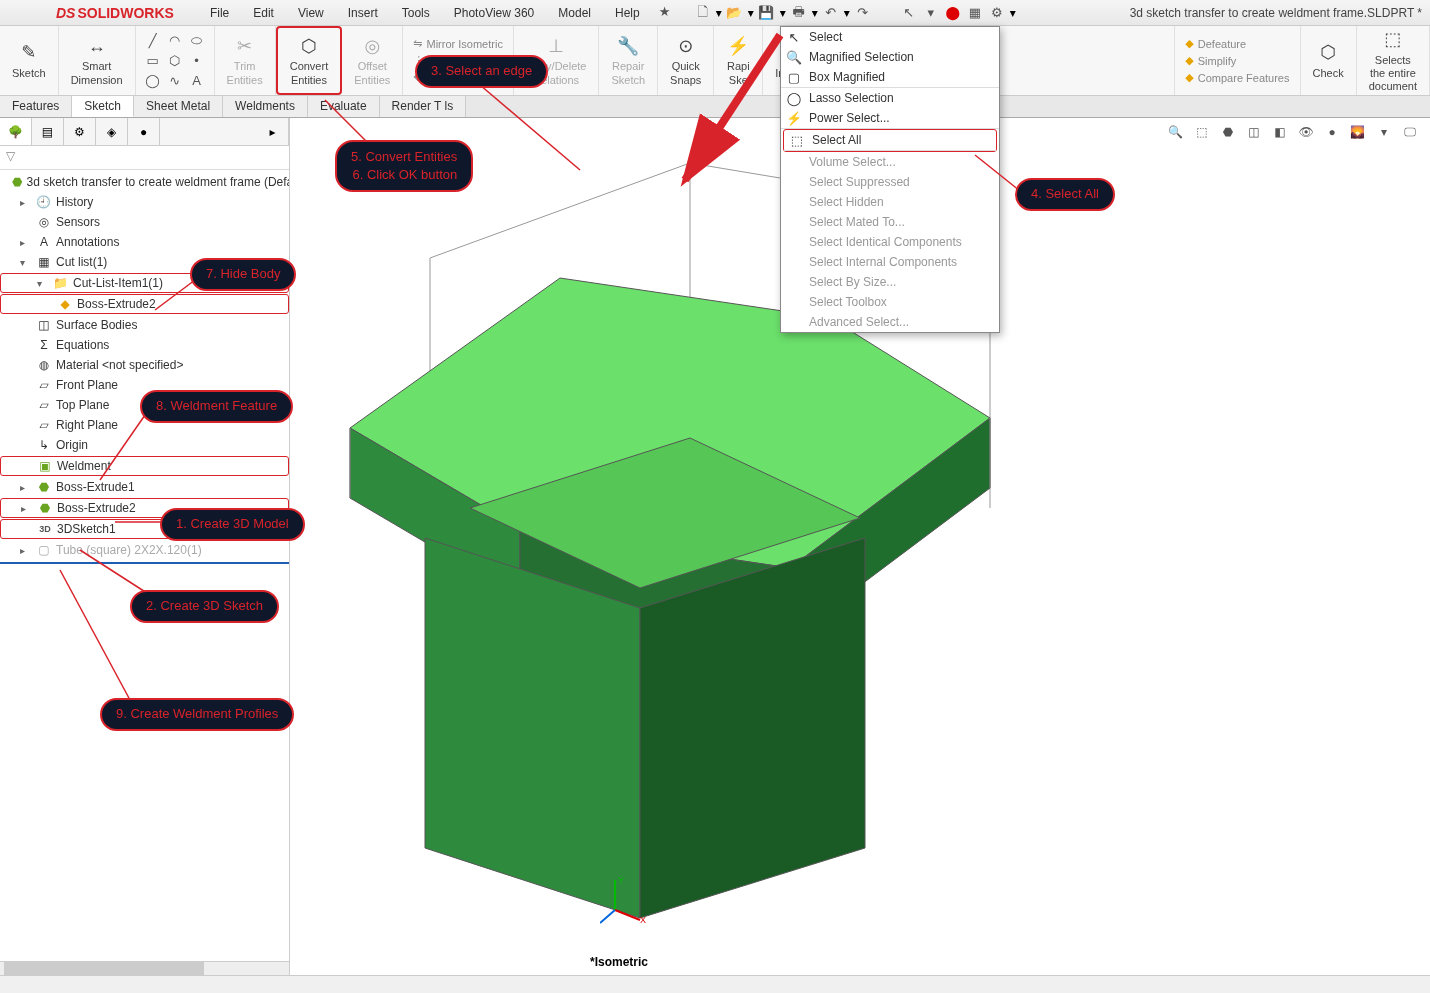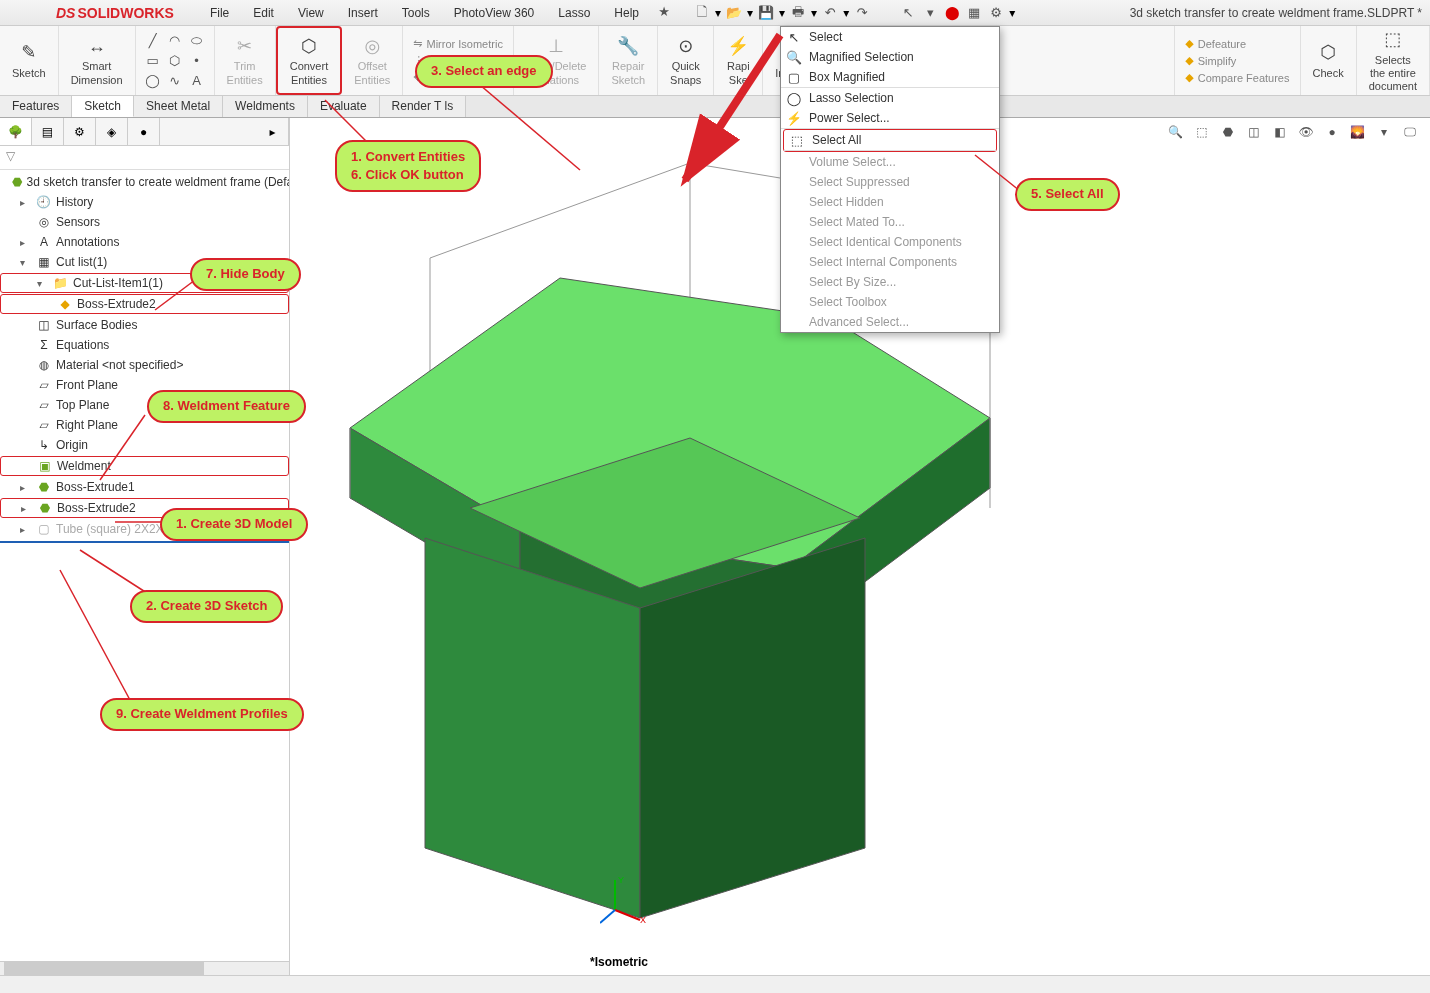--- a/index.html
+++ b/index.html
@@ -90,7 +90,7 @@
     <span class="menu-item">Insert</span>
     <span class="menu-item">Tools</span>
     <span class="menu-item">PhotoView 360</span>
-    <span class="menu-item">Lasso</span>
+    <span class="menu-item">Model</span>
     <span class="menu-item">Help</span>
     <span class="qicon">★</span>
   </div>

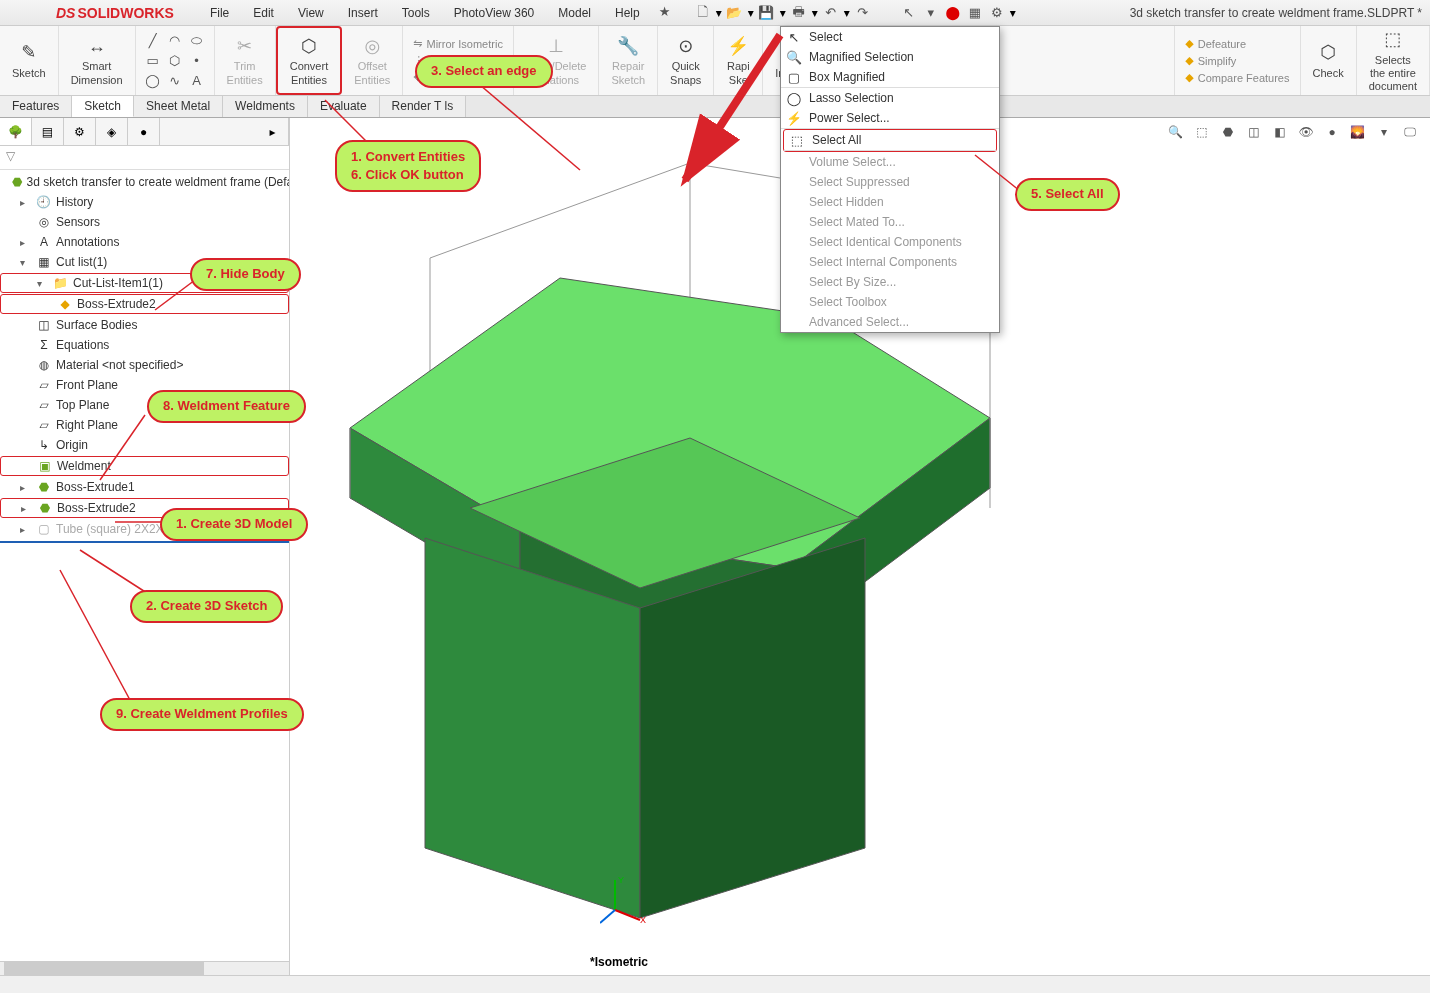--- a/index.html
+++ b/index.html
@@ -63,7 +63,7 @@
 .select-all-box { border: 1.5px solid #d9232a; border-radius: 3px; margin: 0 2px; }
 
 
-.callout { position: absolute; background: #bef264; border: 2px solid #d9232a; border-radius: 18px; padding: 6px 14px; color: #d9232a; font-size: 13px; z-index: 60; text-align: left; line-height: 1.3; font-weight: bold; }
+.callout { position: absolute; background: #0f172a; border: 2px solid #d9232a; border-radius: 18px; padding: 6px 14px; color: #d9232a; font-size: 13px; z-index: 60; text-align: right; line-height: 1.3; }
 .red-arrow { position: absolute; z-index: 56; }
 
 

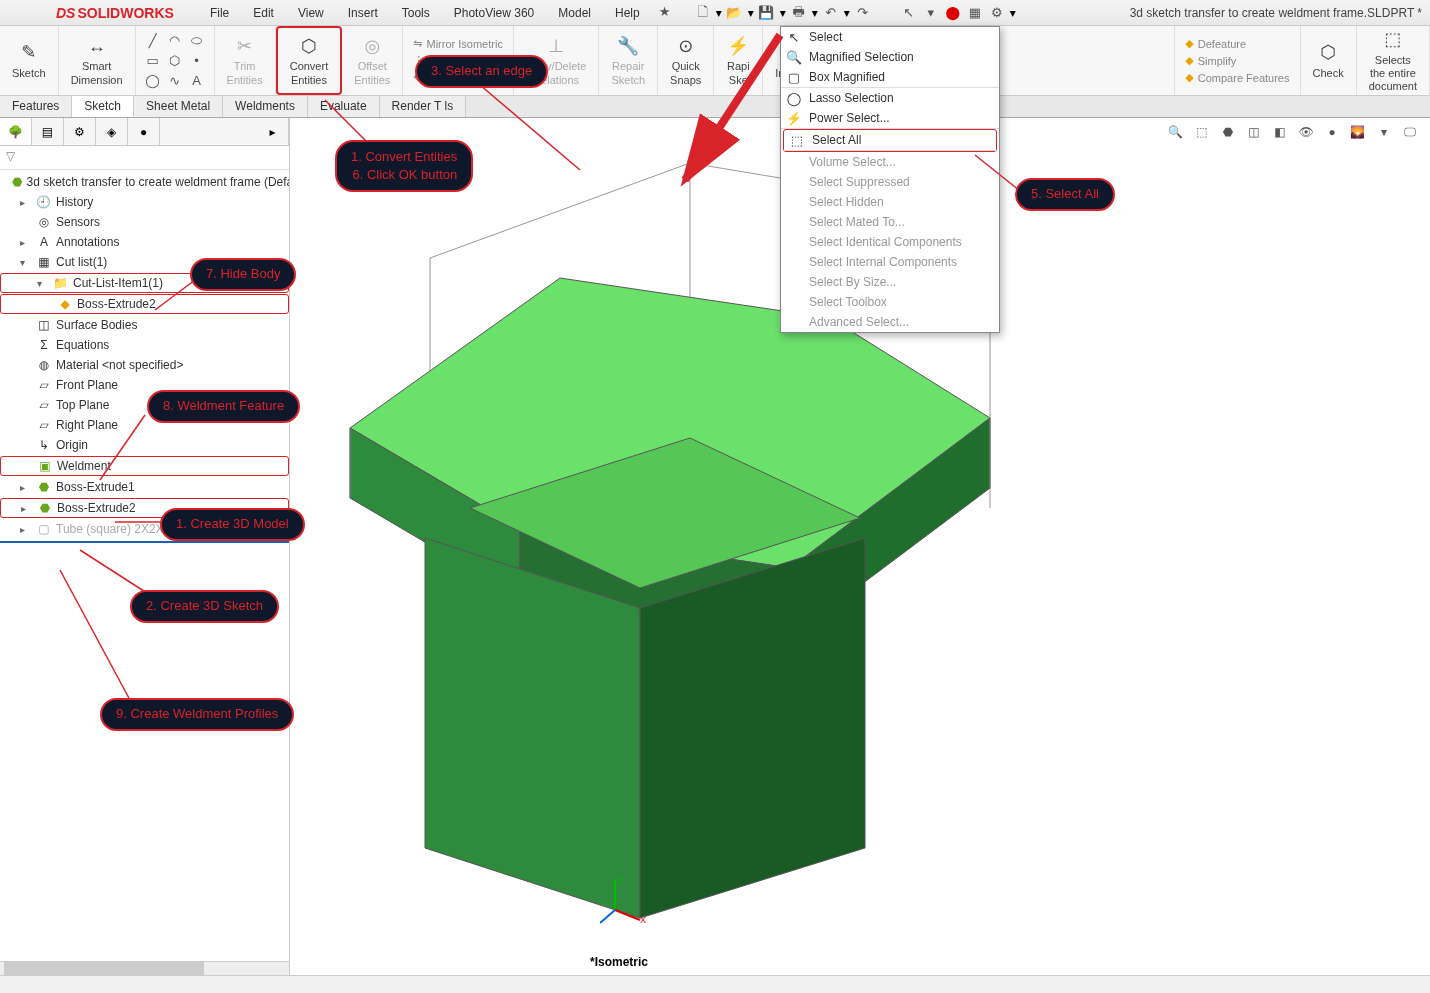--- a/index.html
+++ b/index.html
@@ -454,7 +454,7 @@
   </svg>
 
 <div class="callout" style="top:140px;left:335px;line-height:1.4">
-  <div>1. Convert Entities</div>
+  <div>5. Convert Entities</div>
   <div>6. Click OK button</div>
 </div>
 <svg class="red-arrow" style="top:95px;left:320px" width="60" height="50">

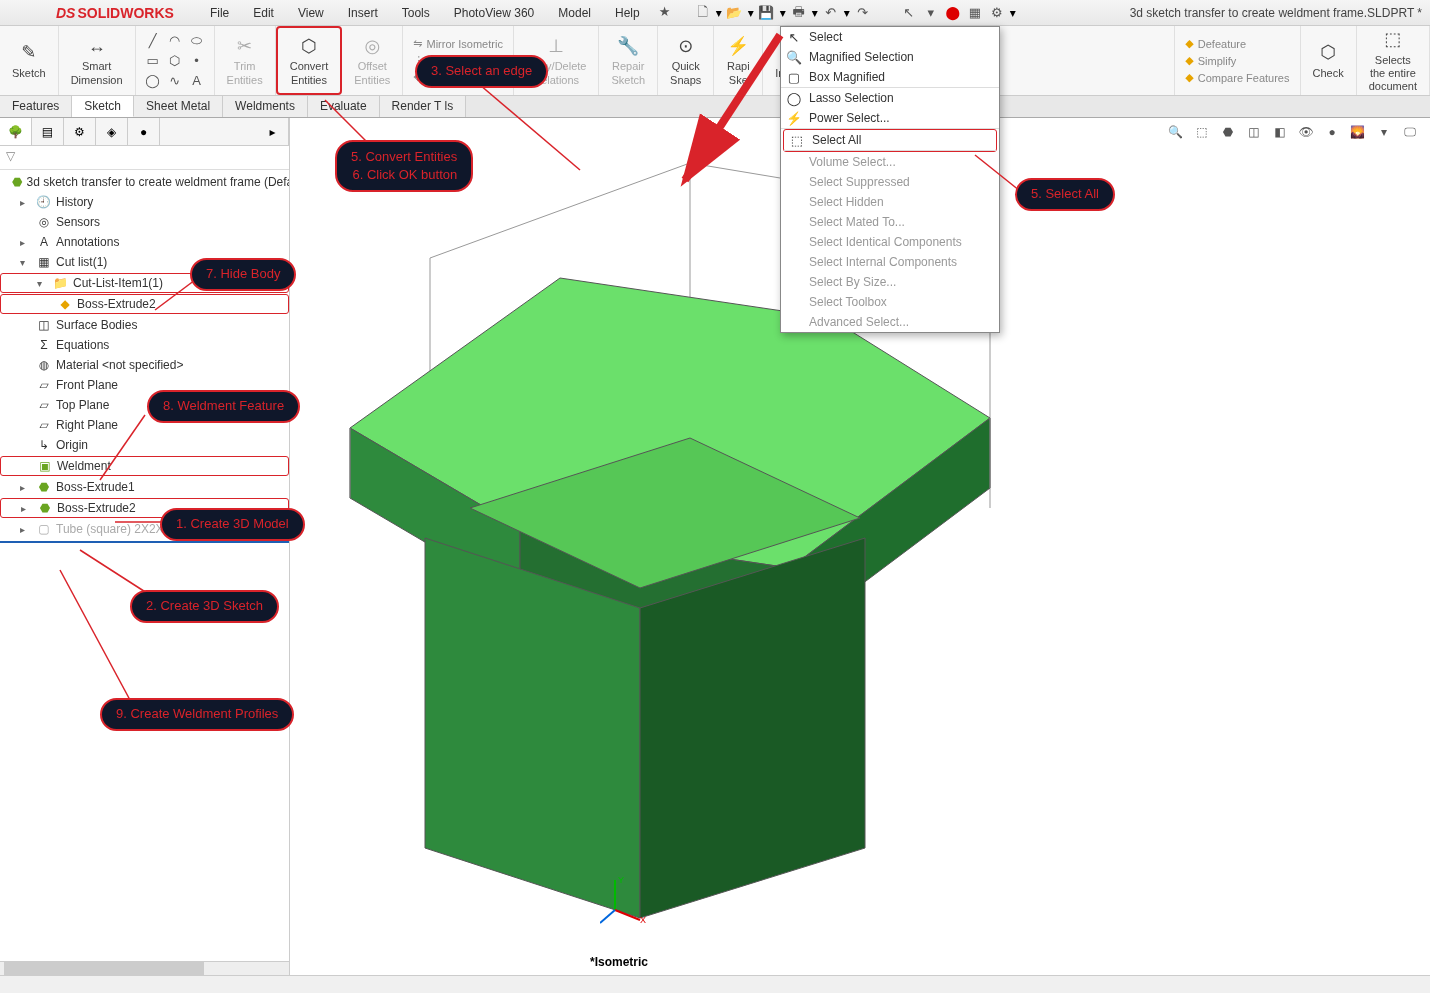--- a/index.html
+++ b/index.html
@@ -461,7 +461,7 @@
     <path d="M50,50 L5,5" stroke="#d9232a" stroke-width="1.5" fill="none"></path>
   </svg>
 
-<div class="callout" style="top:178px;left:1015px"><span>5. Select All</span></div>
+<div class="callout" style="top:178px;left:1015px"><span>4. Select All</span></div>
 <svg class="red-arrow" style="top:150px;left:970px" width="60" height="45">
     <path d="M55,45 L5,5" stroke="#d9232a" stroke-width="1.5" fill="none"></path>
   </svg>

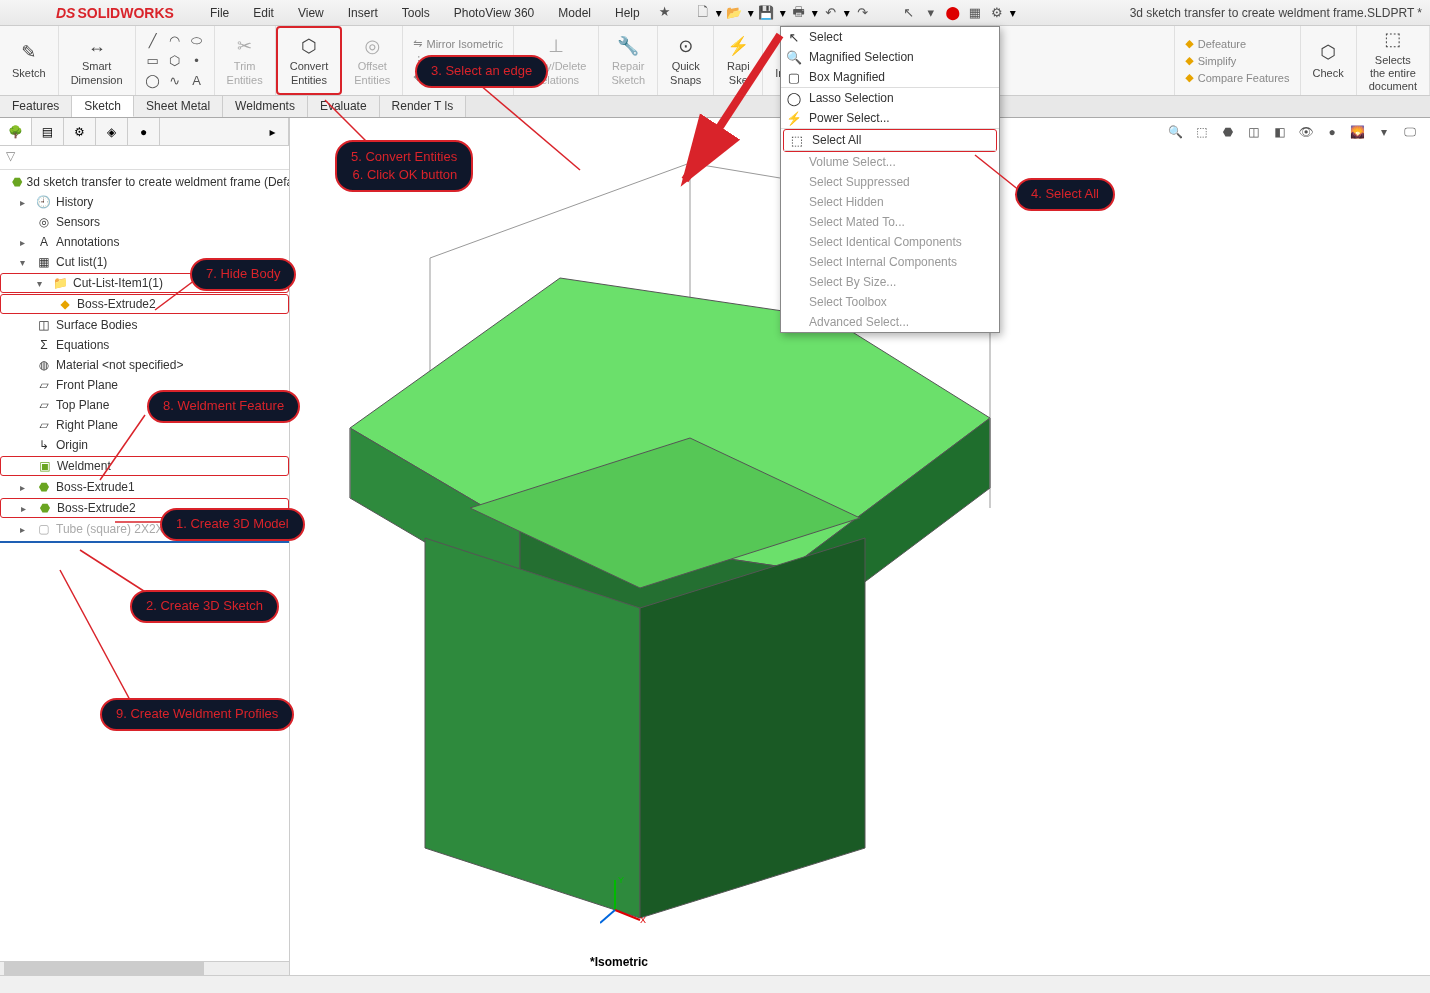--- a/index.html
+++ b/index.html
@@ -471,7 +471,7 @@
     <path d="M45,5 L5,35" stroke="#d9232a" stroke-width="1.5" fill="none"></path>
   </svg>
 
-<div class="callout" style="top:390px;left:147px"><span>8. Weldment Feature</span></div>
+<div class="callout" style="top:390px;left:140px"><span>8. Weldment Feature</span></div>
 <svg class="red-arrow" style="top:410px;left:95px" width="55" height="75">
     <path d="M50,5 L5,70" stroke="#d9232a" stroke-width="1.5" fill="none"></path>
   </svg>

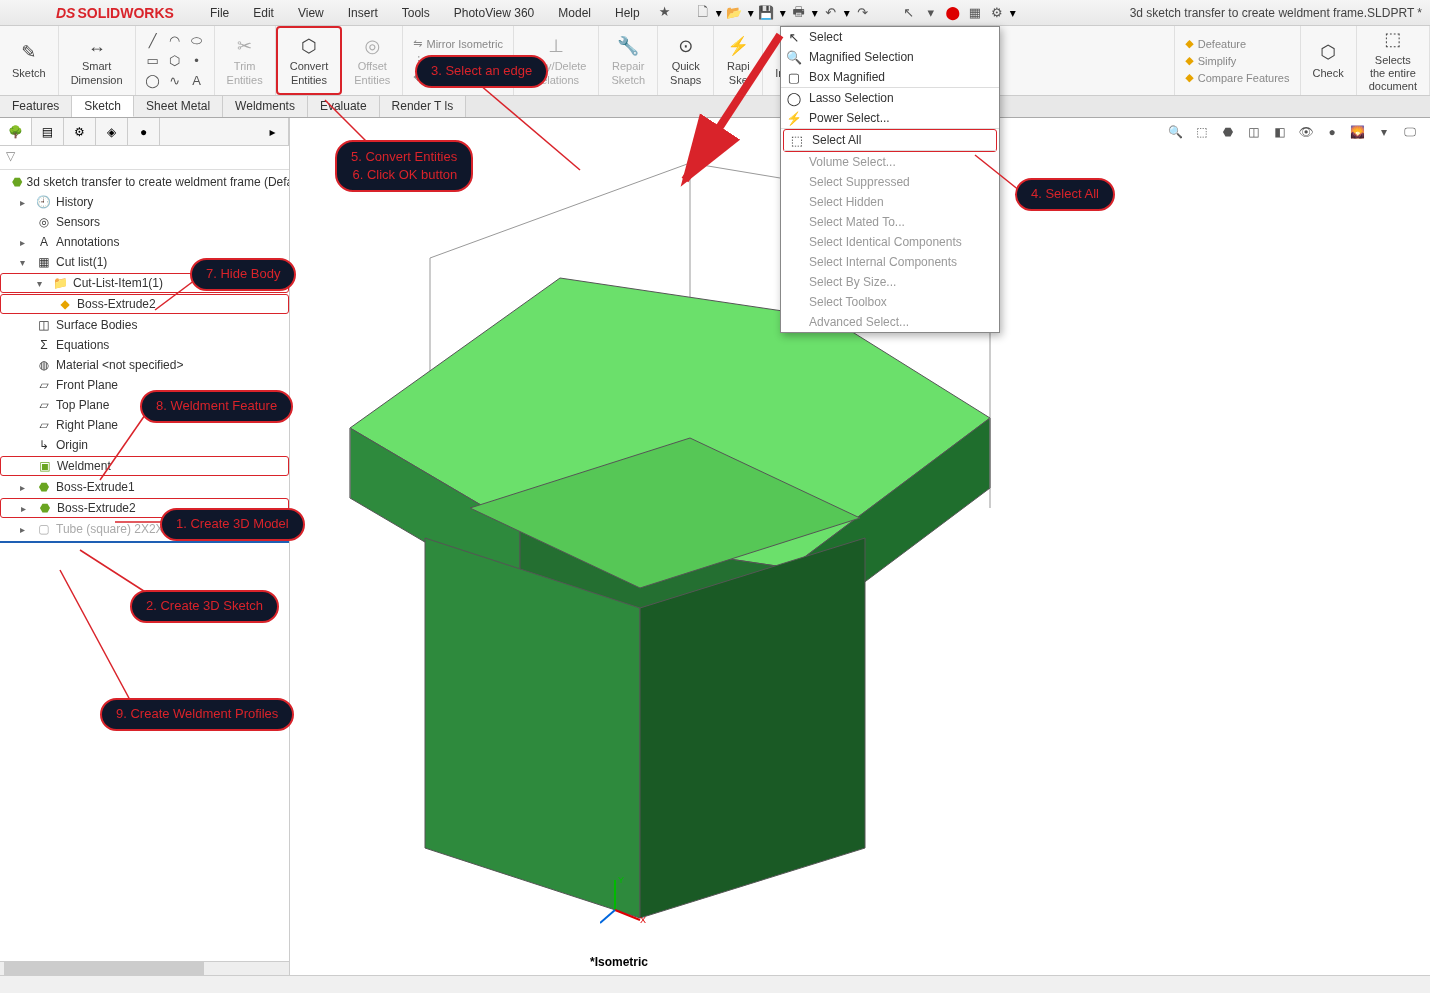--- a/index.html
+++ b/index.html
@@ -352,6 +352,11 @@
           <span class="ticon" style="color:#6aa521">⬣</span>
           <span>Boss-Extrude2</span>
         </div>
+      <div class="tree-node d1 highlight-red" style="margin:1px 0">
+          <span class="exp"></span>
+          <span class="ticon" style="color:#555;font-size:9px;font-weight:bold">3D</span>
+          <span>3DSketch1</span>
+        </div>
       <div class="tree-node d1 disabled">
           <span class="exp">▸</span>
           <span class="ticon">▢</span>

